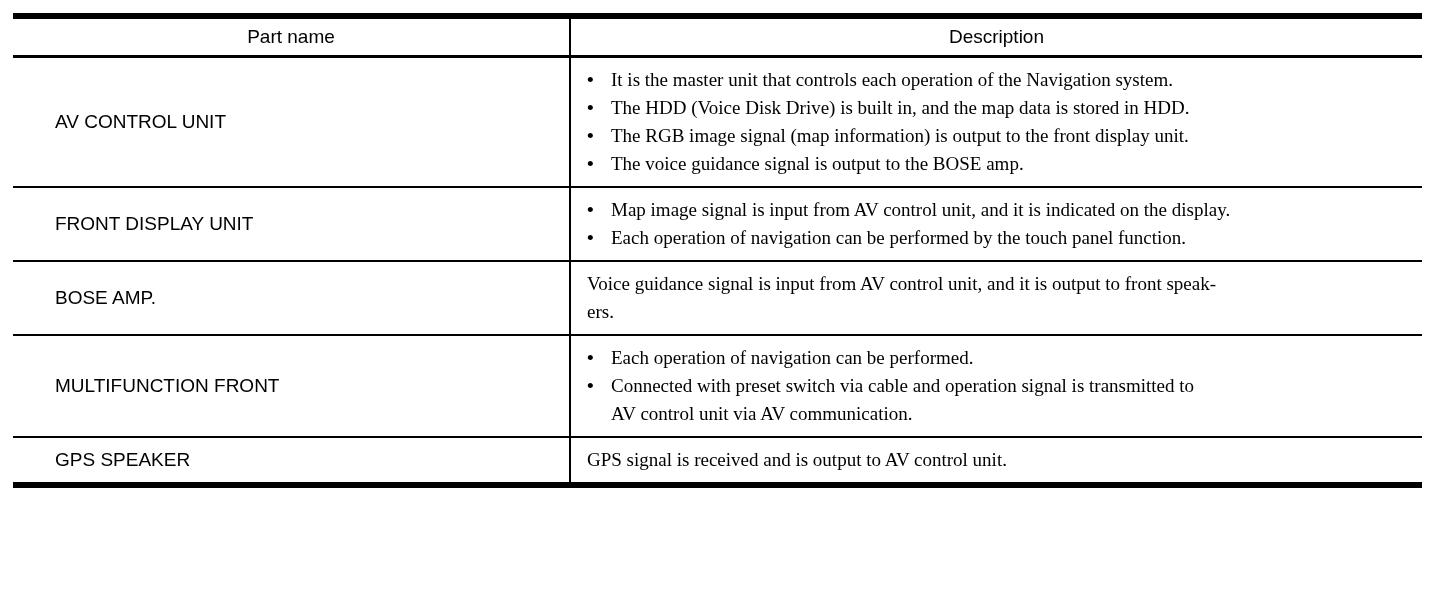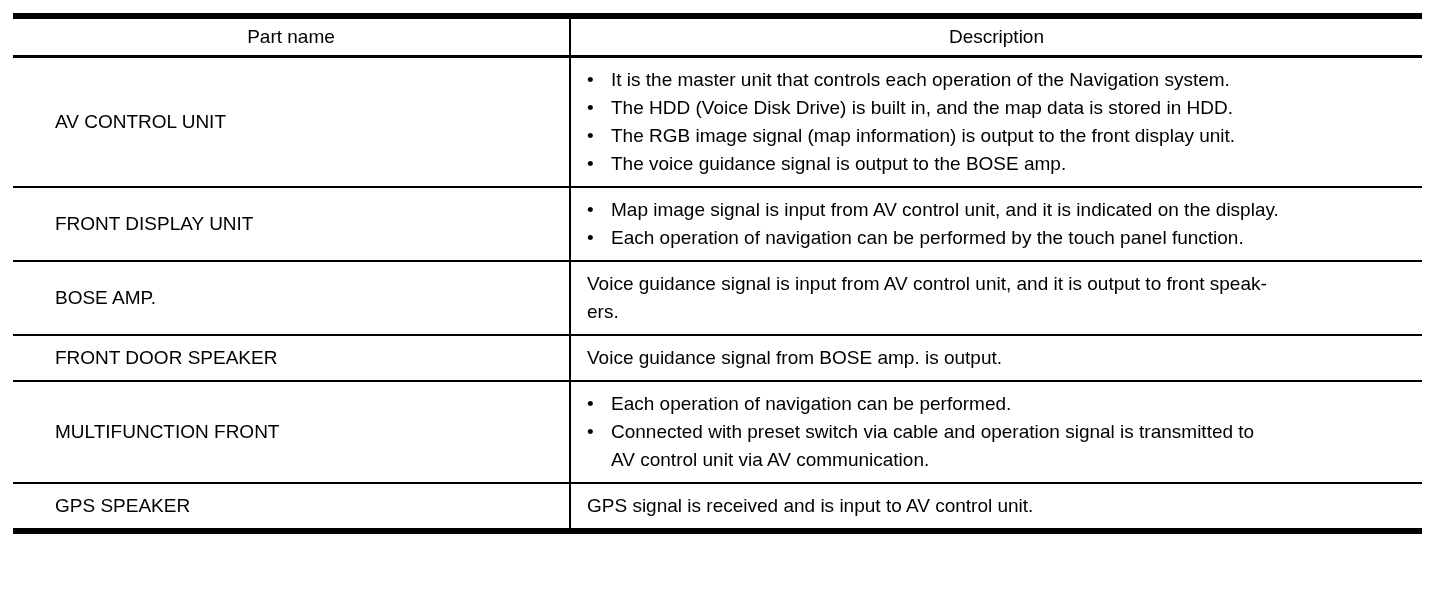--- a/index.html
+++ b/index.html
@@ -67,6 +67,7 @@
   }
   .desc-text, .desc-plain {
     white-space: pre;
+    font-family: Liberation Serif, serif;
   }
 </style>
 </head>

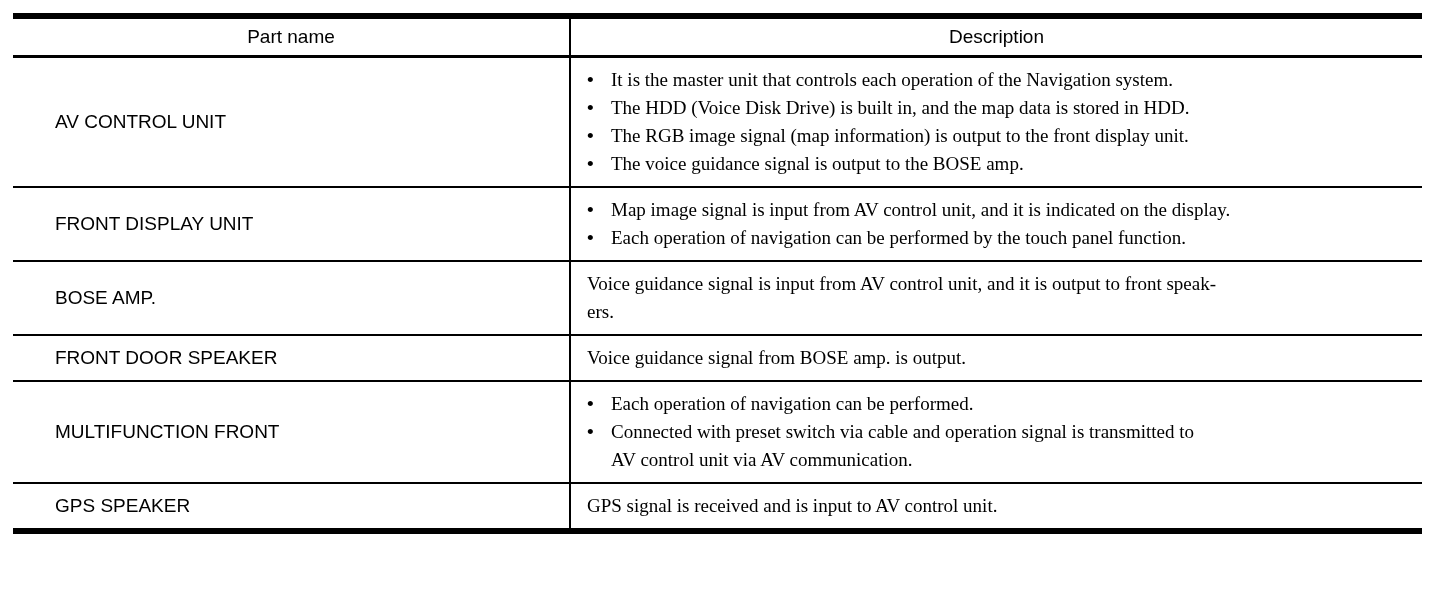--- a/index.html
+++ b/index.html
@@ -128,12 +128,6 @@
           </td>
         </tr>
         <tr>
-          <td class="part-cell">FRONT DOOR SPEAKER</td>
-          <td class="desc-cell">
-            <div class="desc-plain">Voice guidance signal from BOSE amp. is output.</div>
-          </td>
-        </tr>
-        <tr>
           <td class="part-cell">MULTIFUNCTION FRONT</td>
           <td class="desc-cell">
             <div class="desc-line">

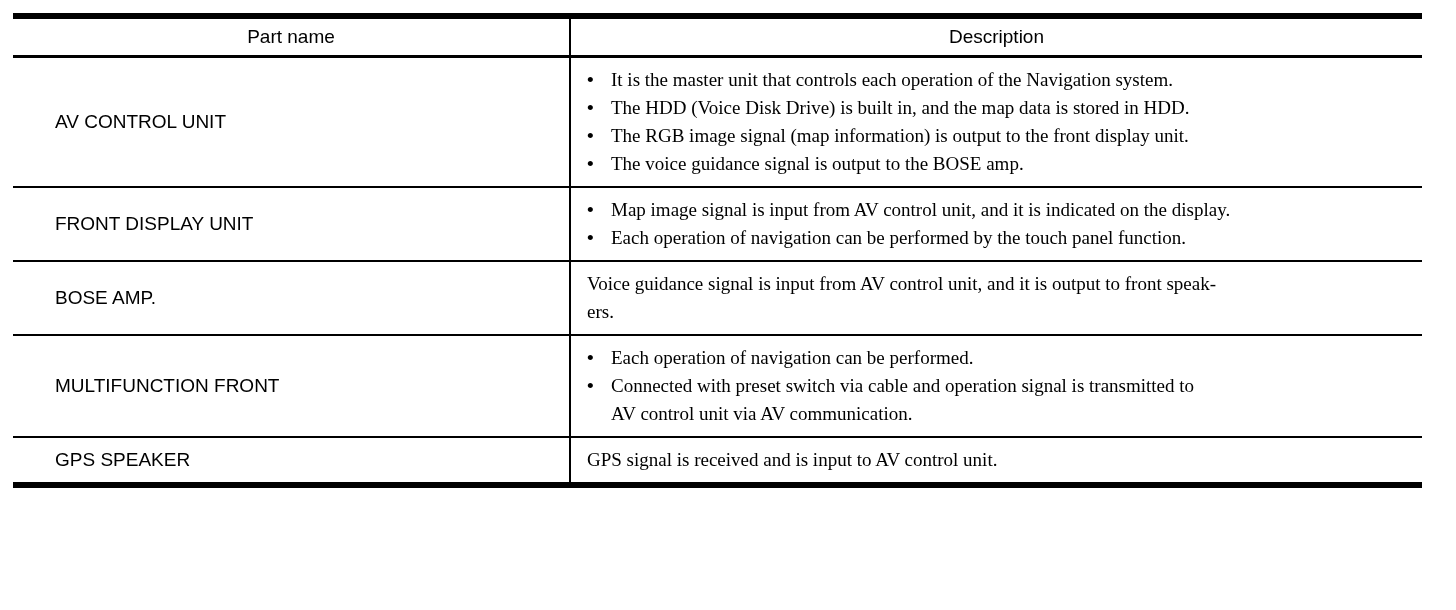--- a/index.html
+++ b/index.html
@@ -144,7 +144,7 @@
         <tr>
           <td class="part-cell">GPS SPEAKER</td>
           <td class="desc-cell">
-            <div class="desc-plain">GPS signal is received and is input to AV control unit.</div>
+            <div class="desc-plain">GPS signal is received and is output to AV control unit.</div>
           </td>
         </tr>
       </tbody>

